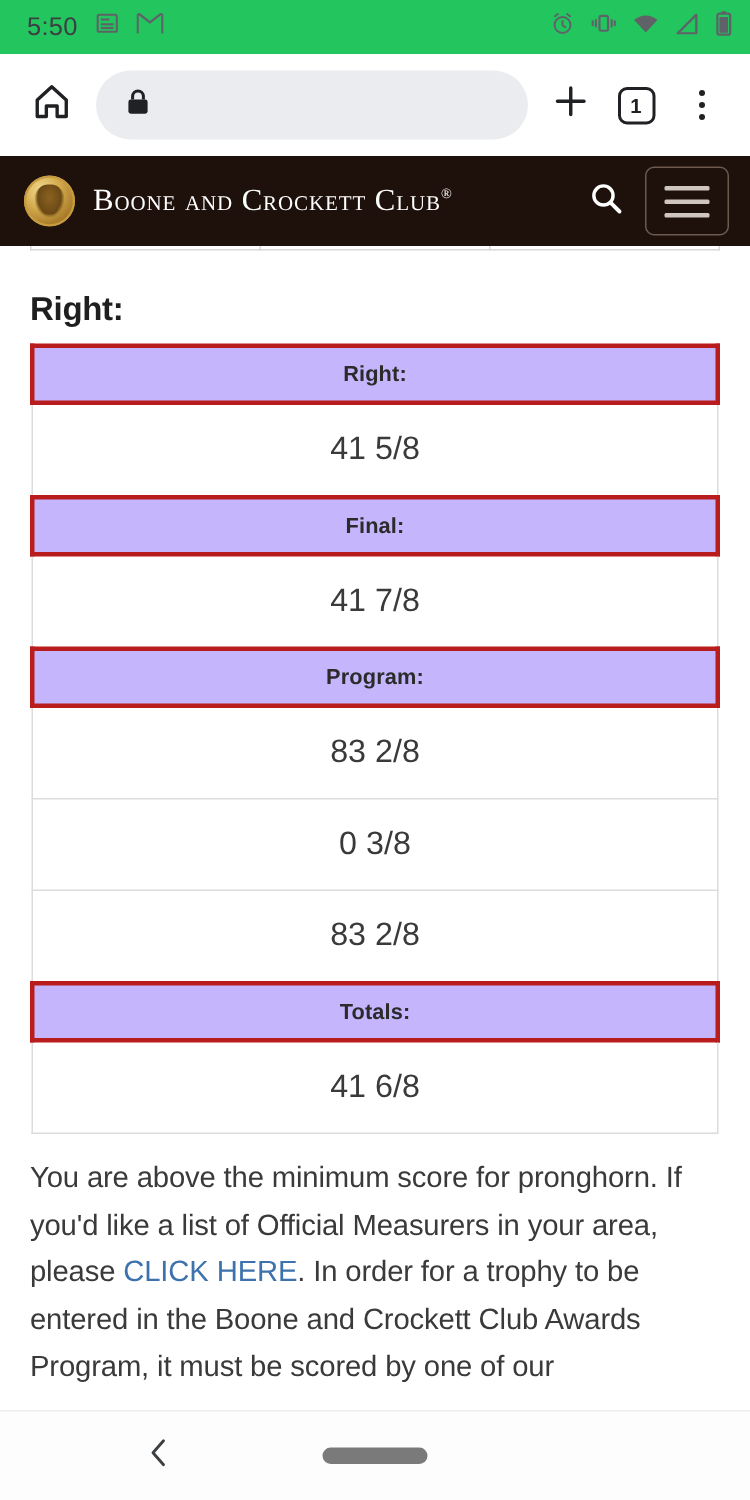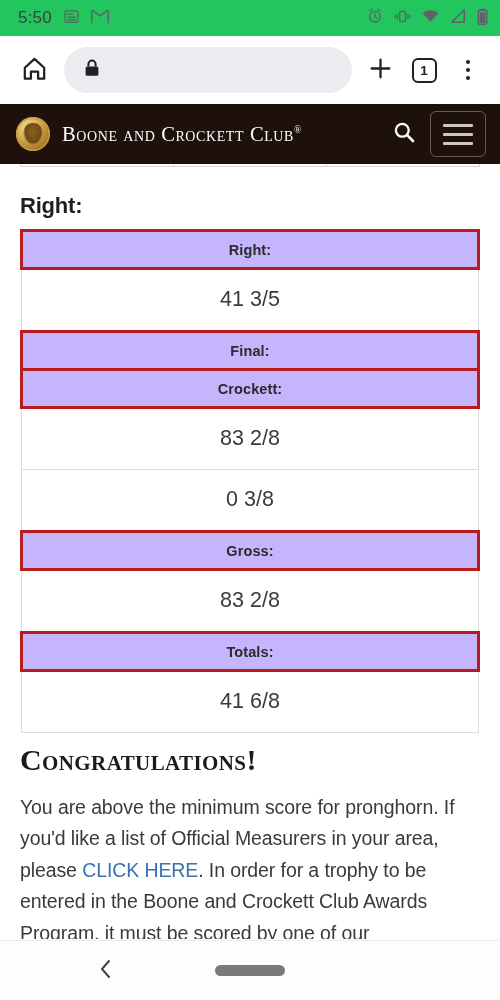--- a/index.html
+++ b/index.html
@@ -258,7 +258,7 @@
           <th>Right:</th>
         </tr>
         <tr>
-          <td>41 3/5</td>
+          <td>41 5/8</td>
         </tr>
         <tr>
           <th>Final:</th>

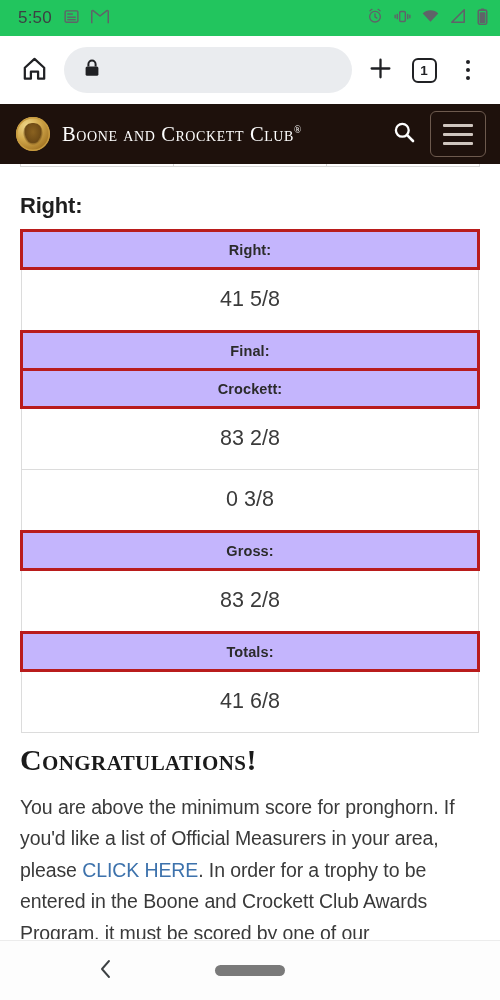--- a/index.html
+++ b/index.html
@@ -264,6 +264,9 @@
           <th>Final:</th>
         </tr>
         <tr>
+          <td>41 7/8</td>
+        </tr>
+        <tr>
           <th>Crockett:</th>
         </tr>
         <tr>

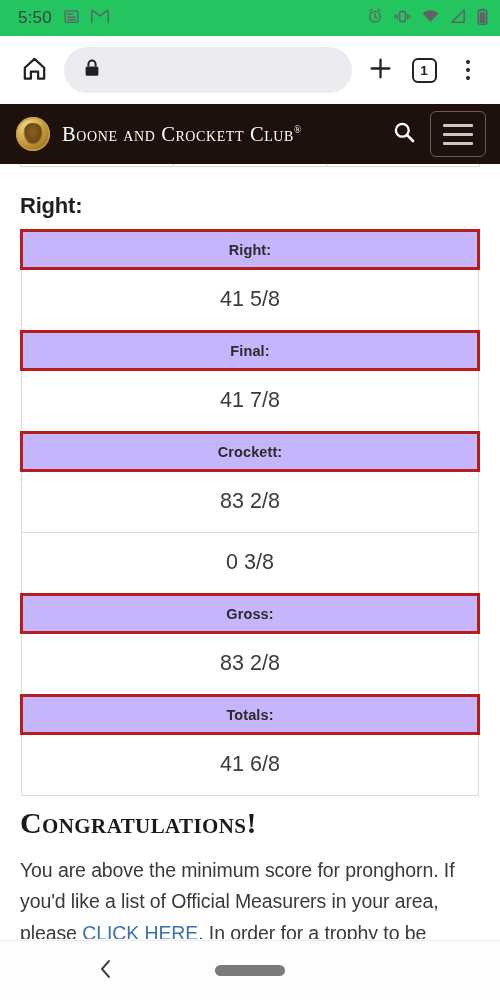--- a/index.html
+++ b/index.html
@@ -267,7 +267,7 @@
           <td>41 7/8</td>
         </tr>
         <tr>
-          <th>Crockett:</th>
+          <th>Program:</th>
         </tr>
         <tr>
           <td>83 2/8</td>

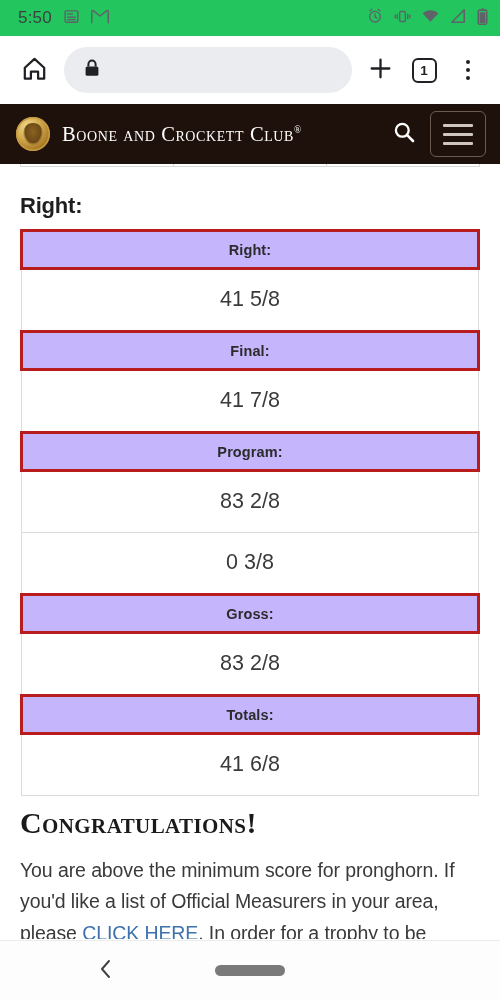--- a/index.html
+++ b/index.html
@@ -276,9 +276,6 @@
           <td>0 3/8</td>
         </tr>
         <tr>
-          <th>Gross:</th>
-        </tr>
-        <tr>
           <td>83 2/8</td>
         </tr>
         <tr>

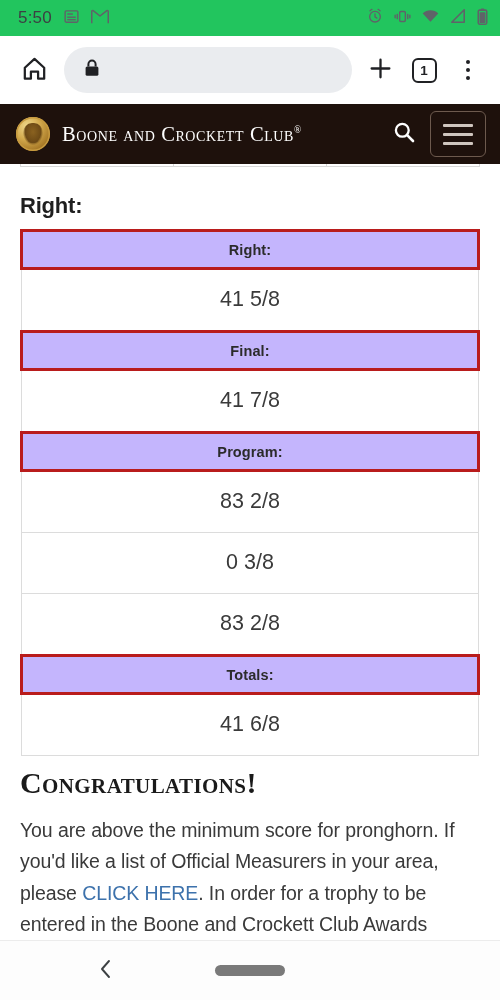--- a/index.html
+++ b/index.html
@@ -287,7 +287,6 @@
       </tbody>
         </table>
 
-      <h2 class="congrats">Congratulations!</h2>
 
       <p class="body-copy"><span>You are above the minimum score for pronghorn. If you'd like a list of Official Measurers in your area, please </span><a href="#">CLICK HERE</a><span>. In order for a trophy to be entered in the Boone and Crockett Club Awards Program, it must be scored by one of our</span></p>
 

